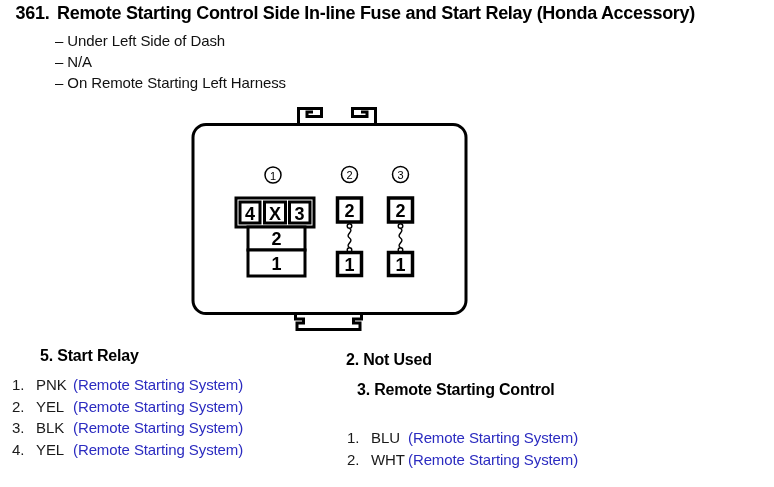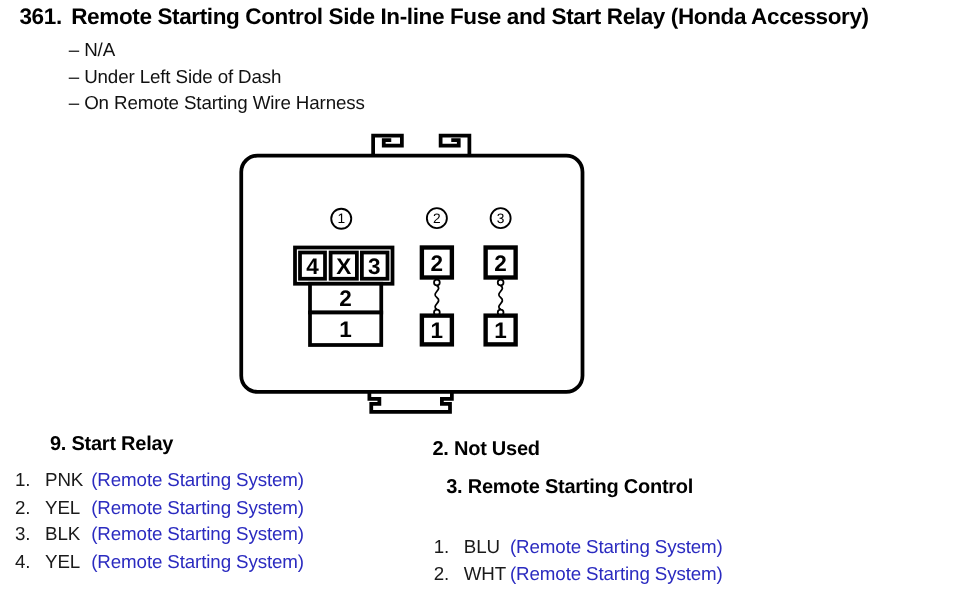--- a/index.html
+++ b/index.html
@@ -51,8 +51,8 @@
   </div>
 
   <div class="notes">
+    <div>– Under Left Side of Dash</div>
     <div>– N/A</div>
-    <div>– Under Left Side of Dash</div>
     <div>– On Remote Starting Wire Harness</div>
   </div>
 

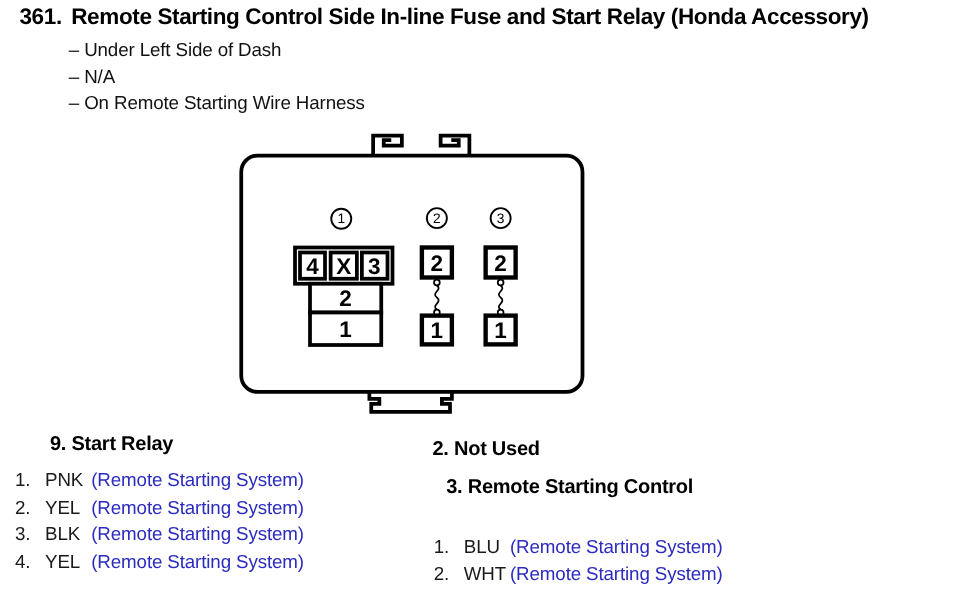--- a/index.html
+++ b/index.html
@@ -53,7 +53,7 @@
   <div class="notes">
     <div>– Under Left Side of Dash</div>
     <div>– N/A</div>
-    <div>– On Remote Starting Wire Harness</div>
+    <div>– On Remote Starting Left Harness</div>
   </div>
 
   <svg class="diagram" width="300" height="240" viewBox="0 0 300 240">

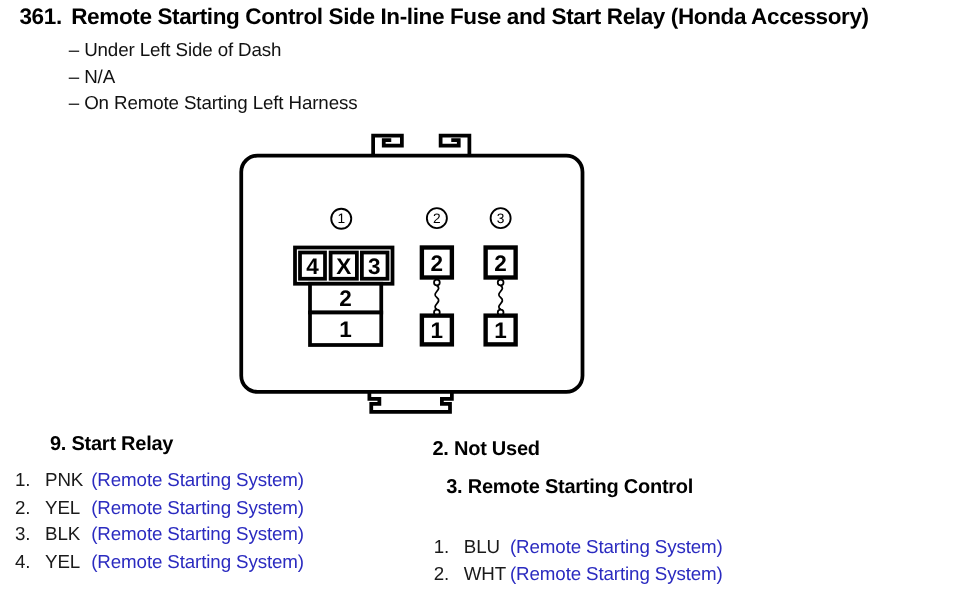--- a/index.html
+++ b/index.html
@@ -100,7 +100,7 @@
     <text class="pin-digit" x="220.5" y="164.5" text-anchor="middle" dominant-baseline="central">1</text>
   </svg>
 
-  <div class="legend-heading" id="h-start-relay">9. Start Relay</div>
+  <div class="legend-heading" id="h-start-relay">5. Start Relay</div>
 
   <div class="pin-list" id="pins-left">
     <div class="pin-line">

